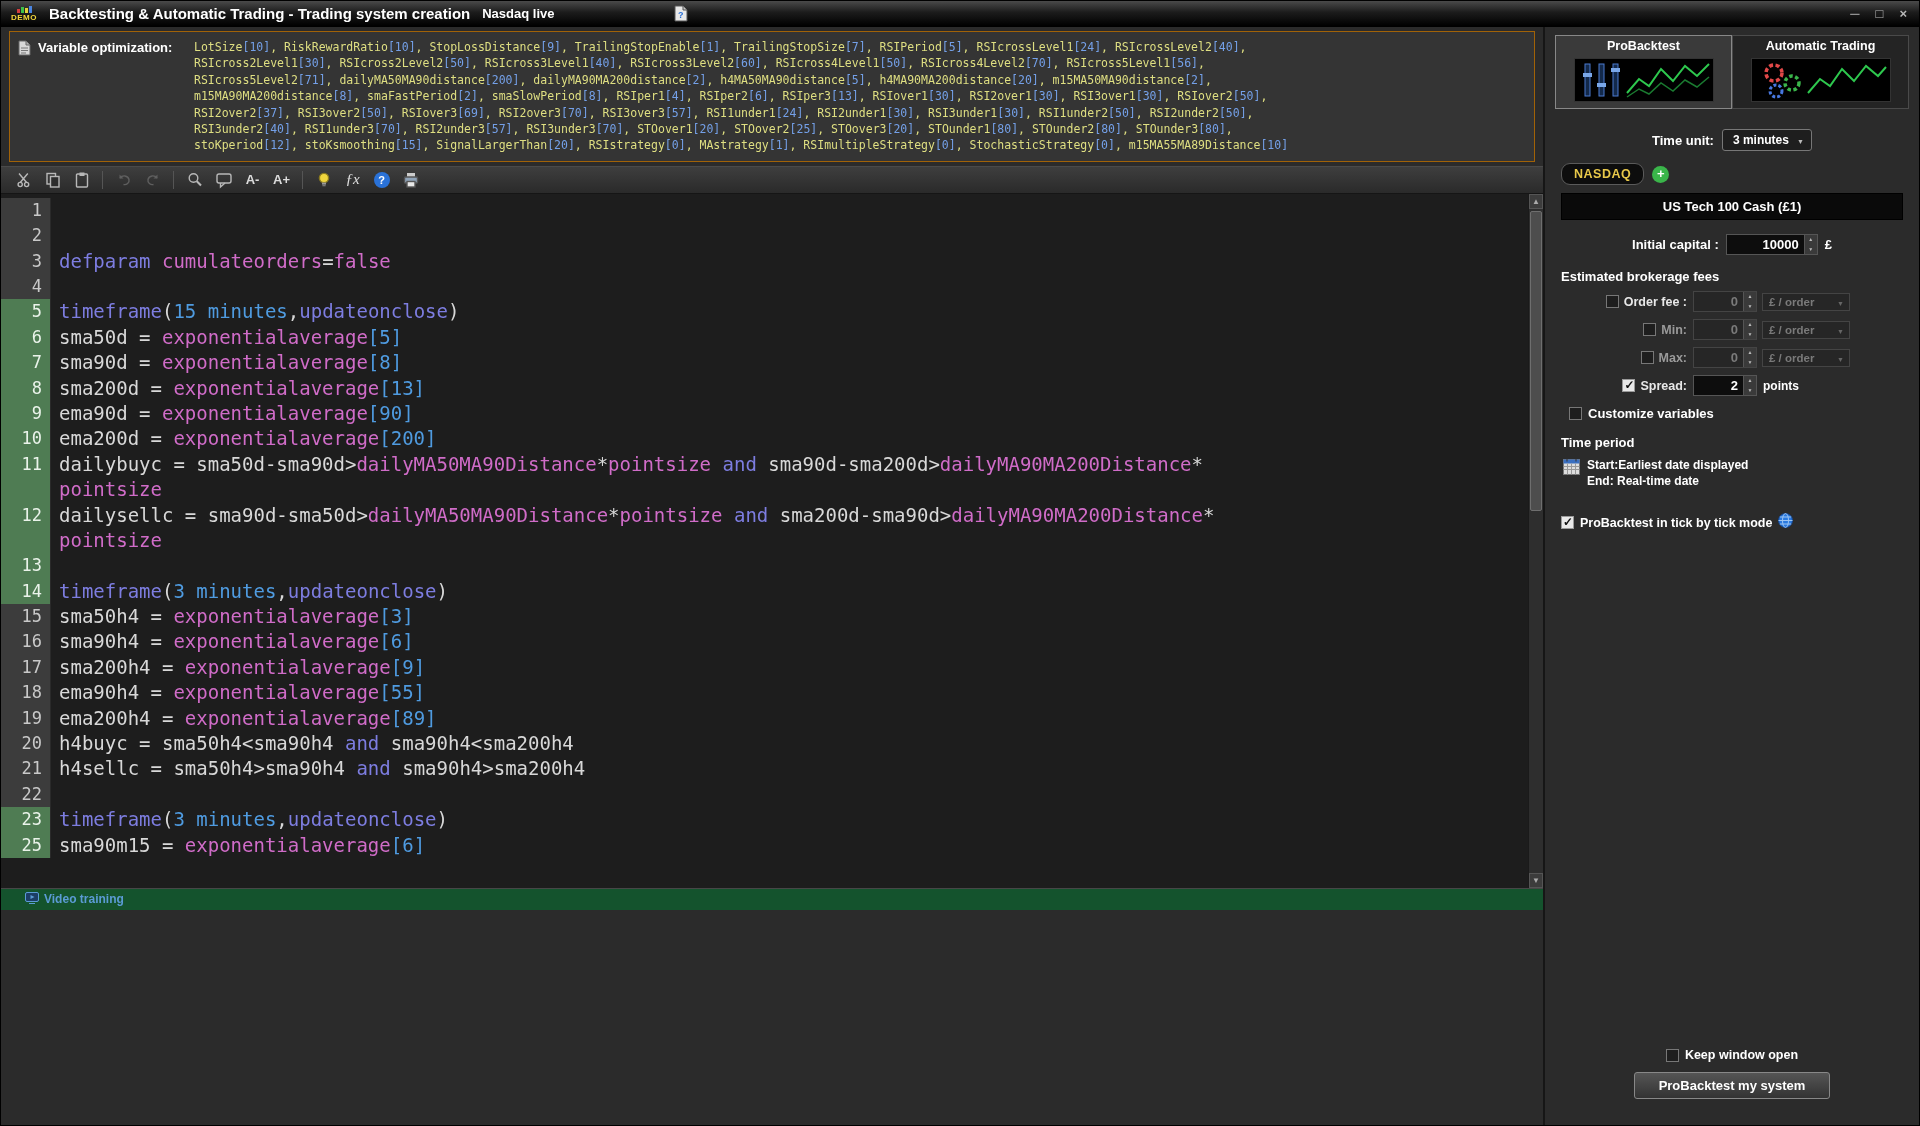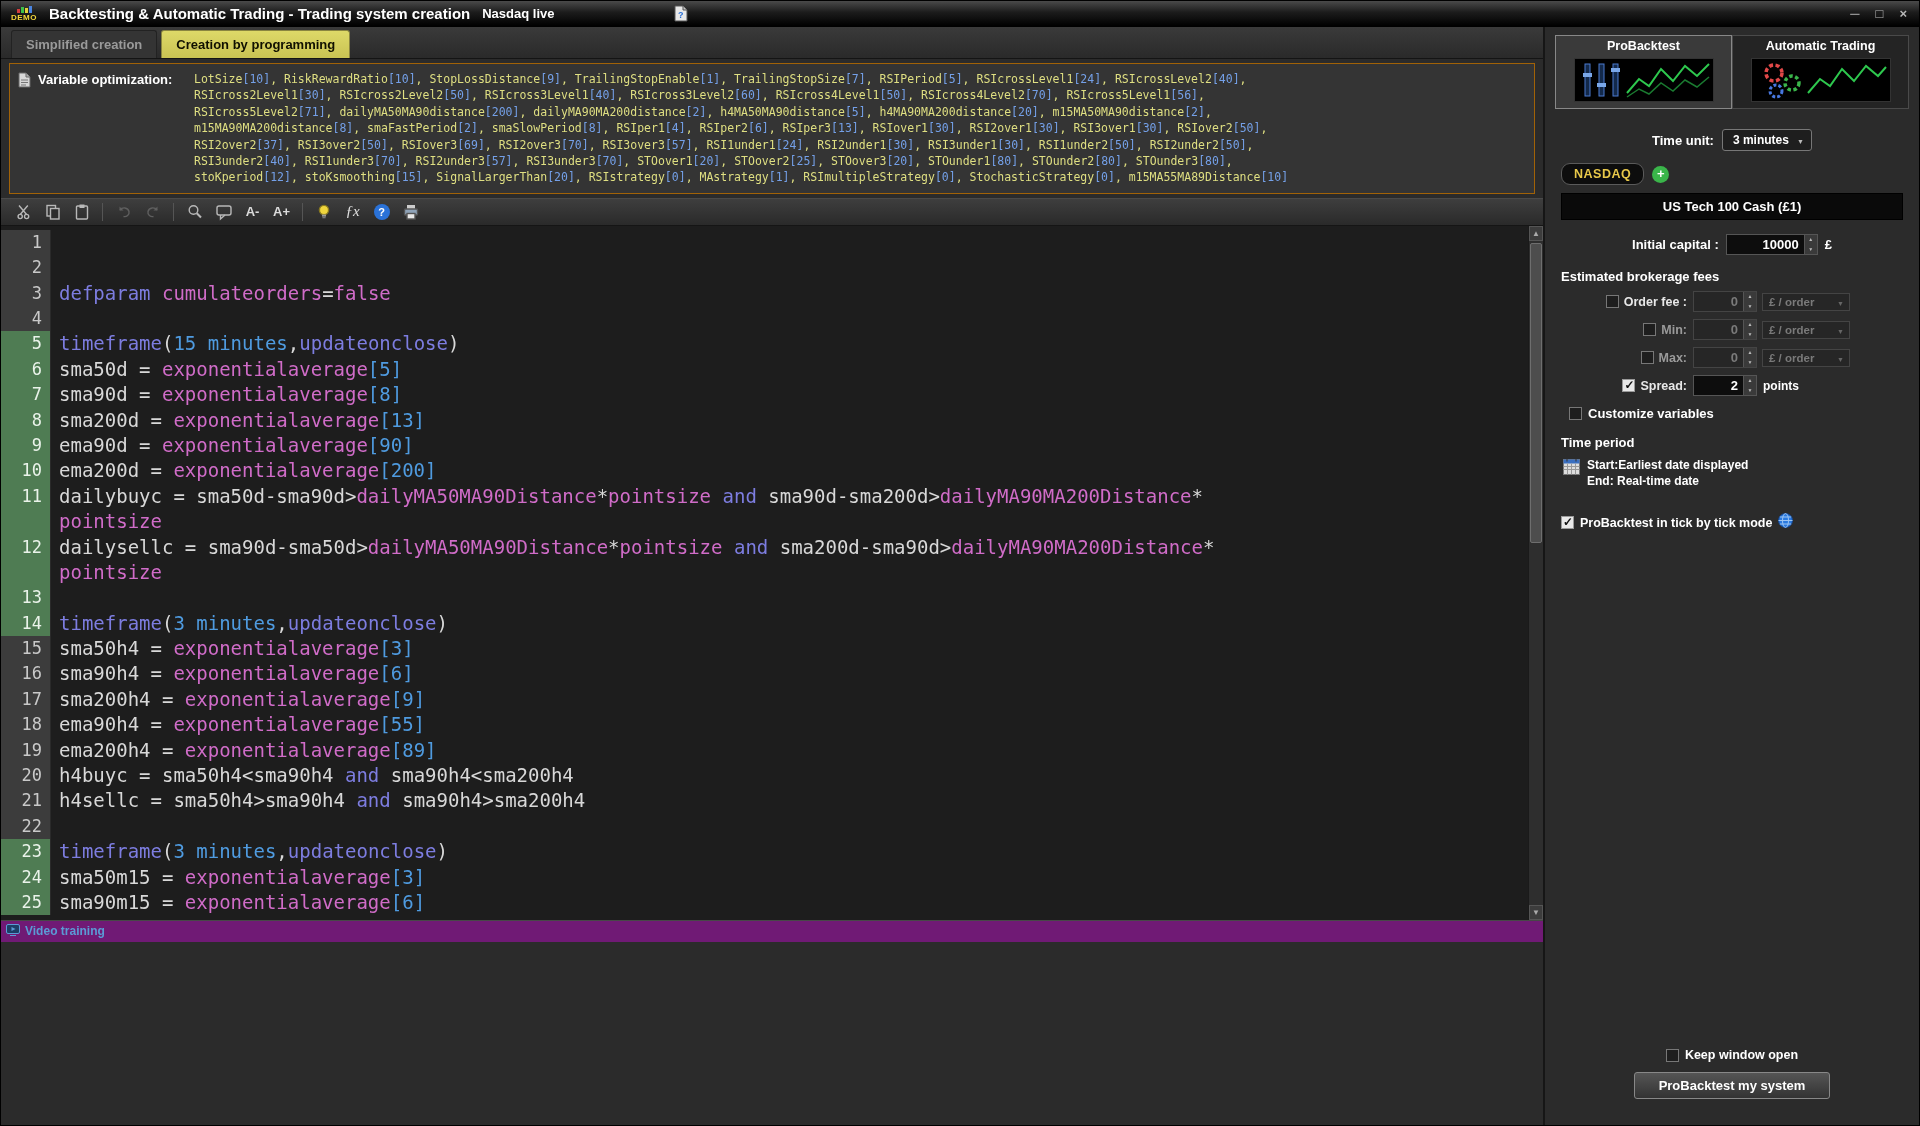--- a/index.html
+++ b/index.html
@@ -156,10 +156,6 @@
 
     <div class="left">
 
-      <div class="tabs-row">
-        <span class="tab inactive">Simplified creation</span>
-        <span class="tab active">Creation by programming</span>
-      </div>
 
       <div class="varopt">
         <span class="vo-icon">

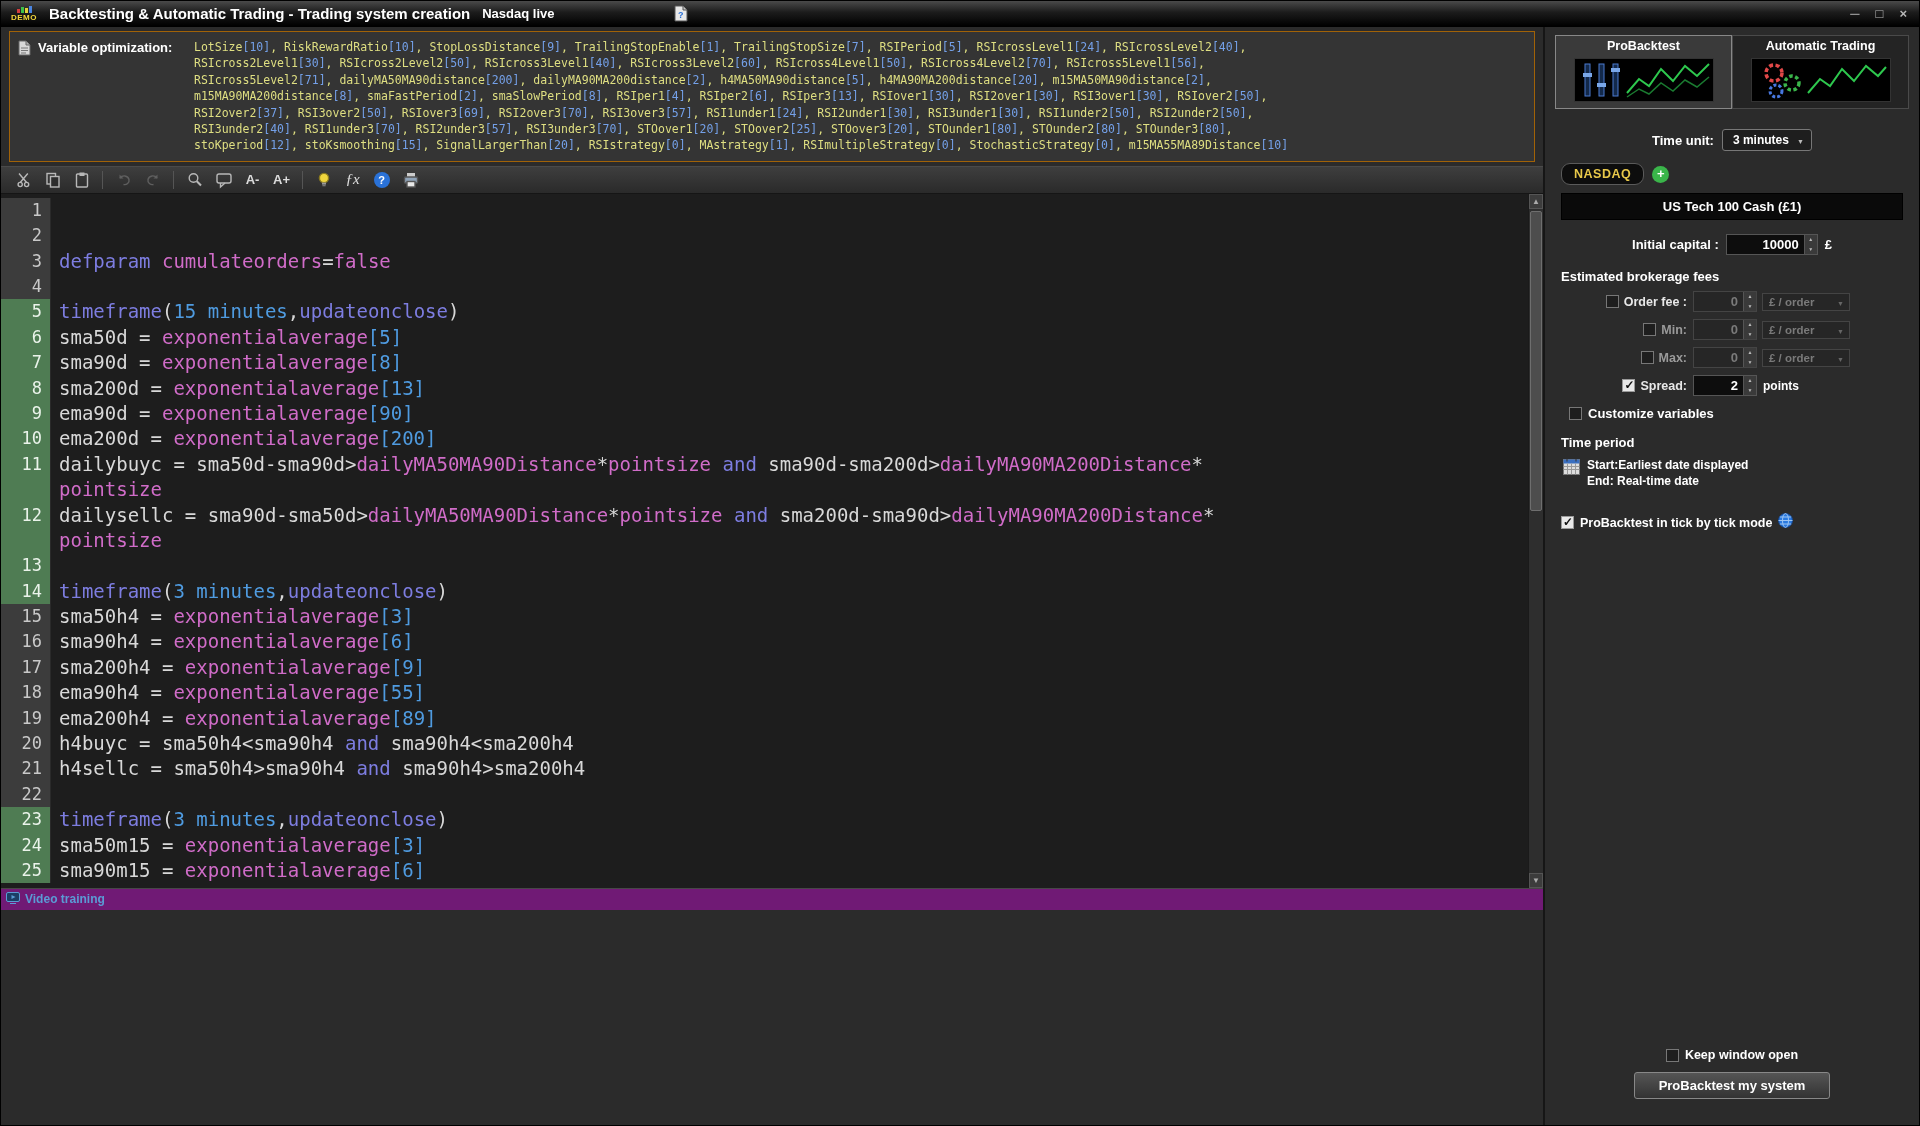--- a/index.html
+++ b/index.html
@@ -340,10 +340,6 @@
               <span class="code"><span class="kw">timeframe</span><span class="pl">(</span><span class="num">3 minutes</span><span class="pl">,</span><span class="kw">updateonclose</span><span class="pl">)</span></span>
             </div>
             <div class="row">
-              <span class="ln g">24</span>
-              <span class="code"><span class="pl">sma50m15 = </span><span class="fn">exponentialaverage</span><span class="num">[3]</span></span>
-            </div>
-            <div class="row">
               <span class="ln g">25</span>
               <span class="code"><span class="pl">sma90m15 = </span><span class="fn">exponentialaverage</span><span class="num">[6]</span></span>
             </div>

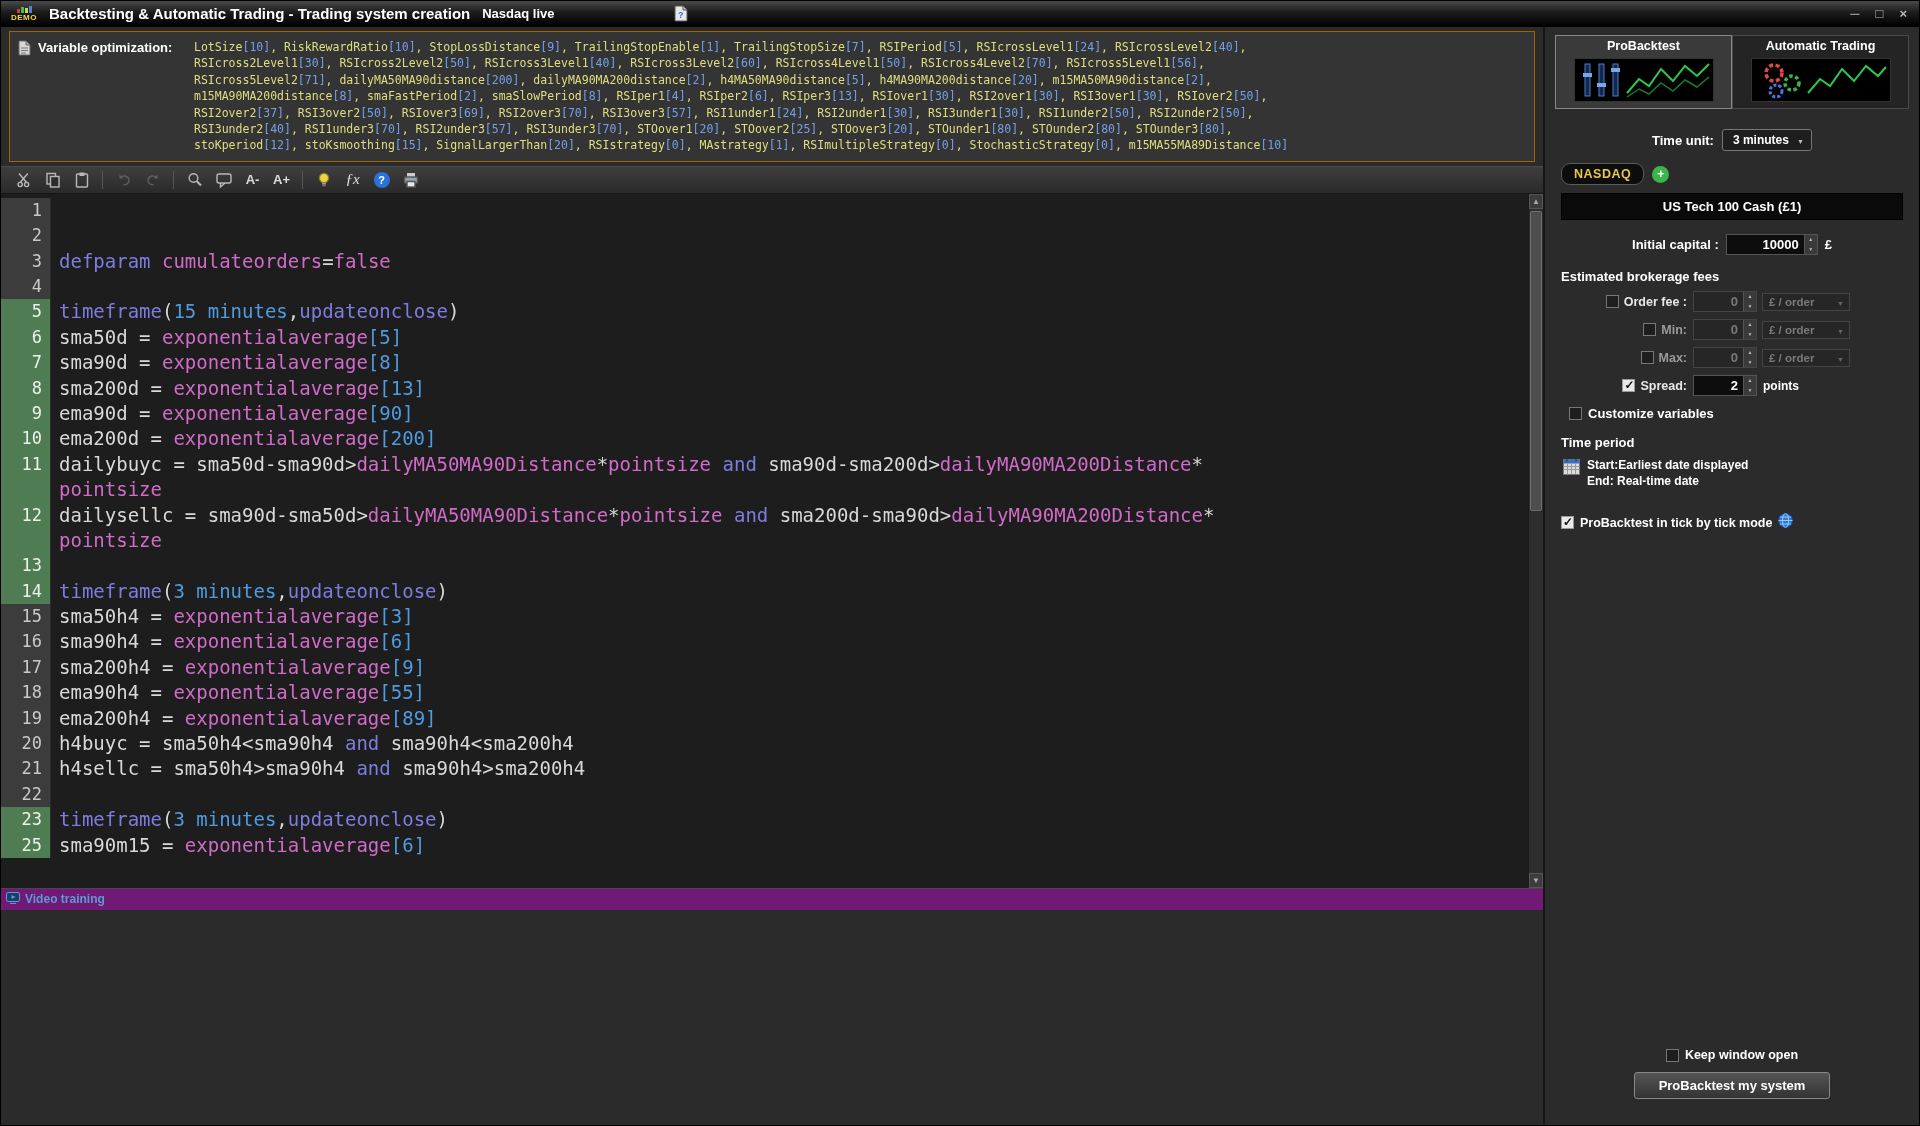--- a/index.html
+++ b/index.html
@@ -67,7 +67,7 @@
   .sb-thumb { position:absolute; left:1px; right:1px; top:17px; height:300px; background:#4d4d4d; border:1px solid #6e6e6e; border-radius:2px; }
 
   
-  .vt-strip { height:22px; flex:none; background:#701a75; border-top:1px solid #474747; display:flex; align-items:center; gap:5px; padding-left:5px; }
+  .vt-strip { height:22px; flex:none; background:#14532d; border-top:1px solid #474747; display:flex; align-items:center; gap:5px; padding-left:24px; }
   .vt-link { color:#5b9bd5; font-weight:bold; font-size:12px; }
   .left-filler { flex:1; background:#2b2b2b; }
 

